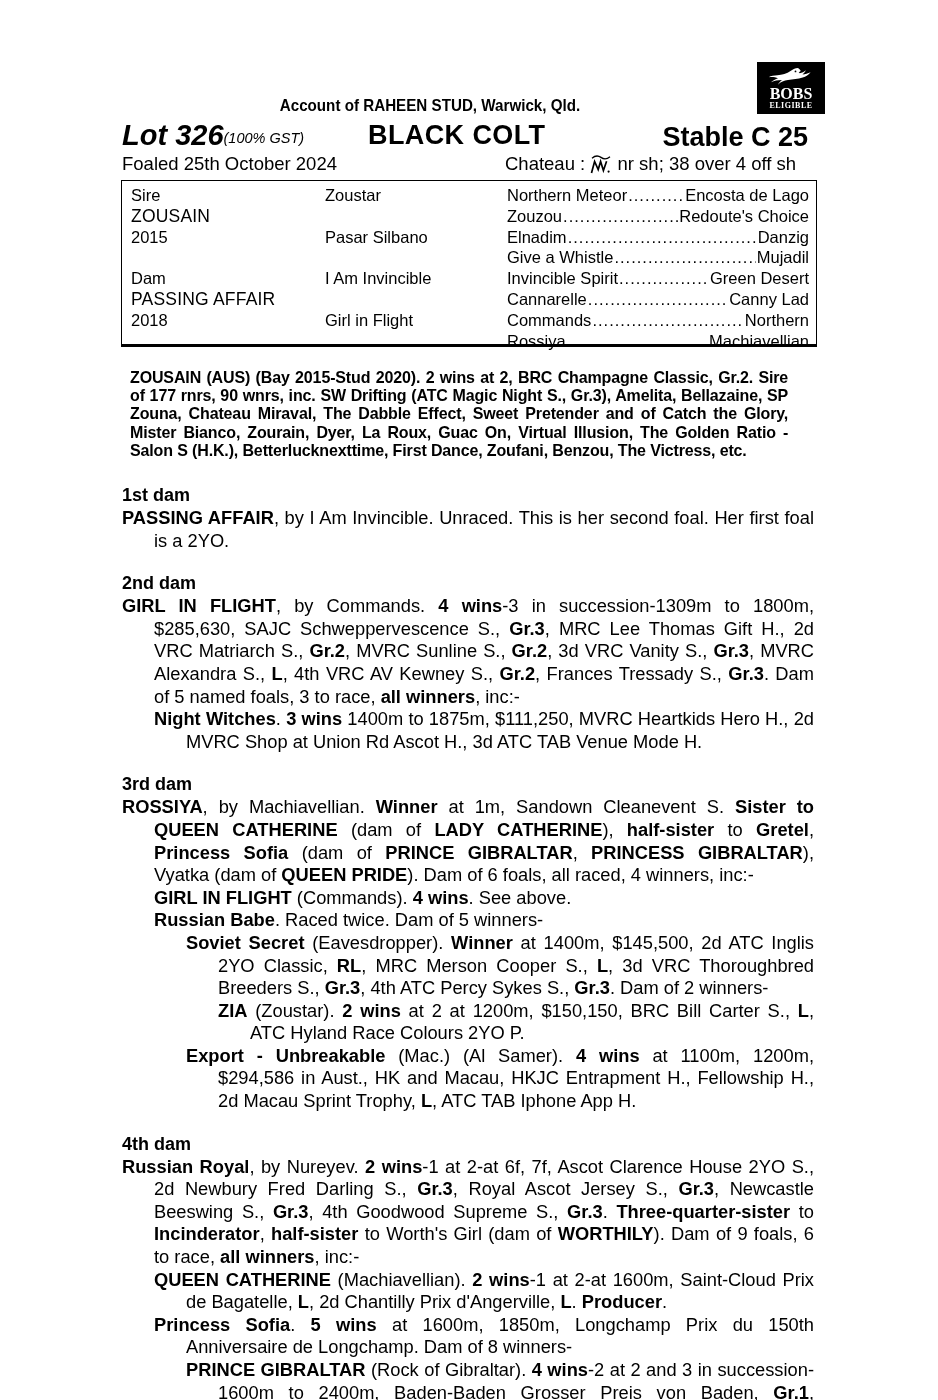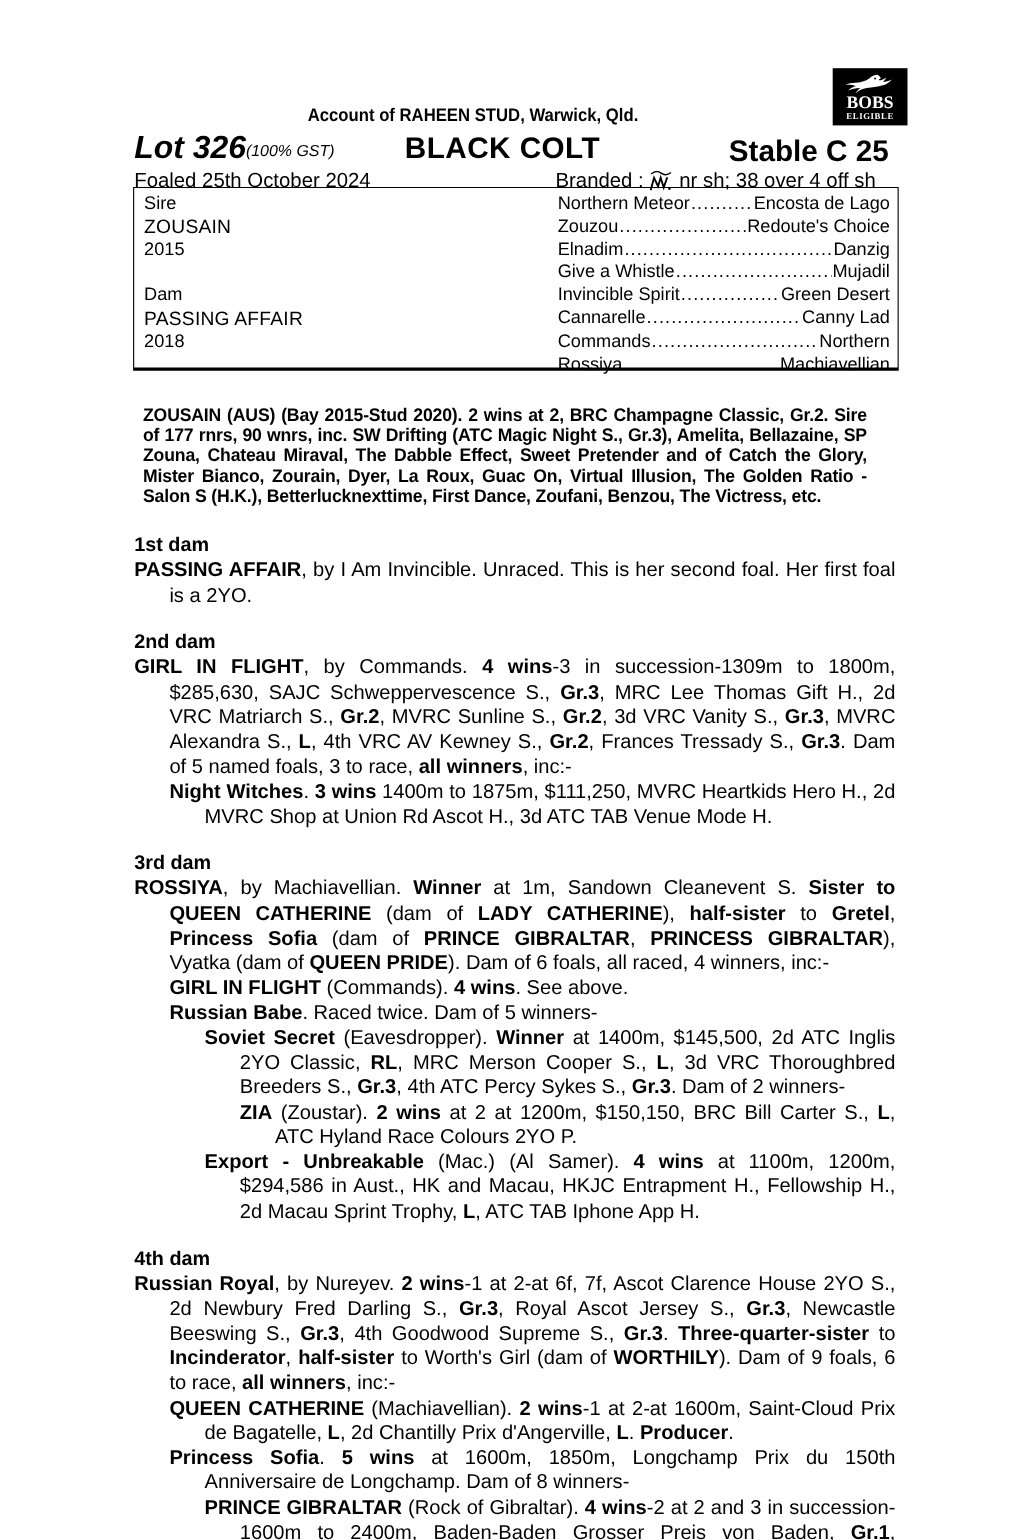--- a/index.html
+++ b/index.html
@@ -281,7 +281,7 @@
   <div class="foaled-row">
     <div class="foaled">Foaled 25th October 2024</div>
     <div class="branded">
-      <span>Branded :</span>
+      <span>Chateau :</span>
       <svg class="brandmark" viewBox="0 0 22 19">
         <path d="M2 3.2 C5 0.6, 8.5 0.6, 11 2.4 C13.5 4.2, 17 4.2, 20 1.8" stroke="#000" stroke-width="1.3" fill="none"></path>
         <path d="M1.5 18 L4.6 6.5 L8.2 14.5 L10.6 6.5 L13.4 15.5 L16.6 6.2" stroke="#000" stroke-width="1.7" fill="none" stroke-linejoin="miter"></path>

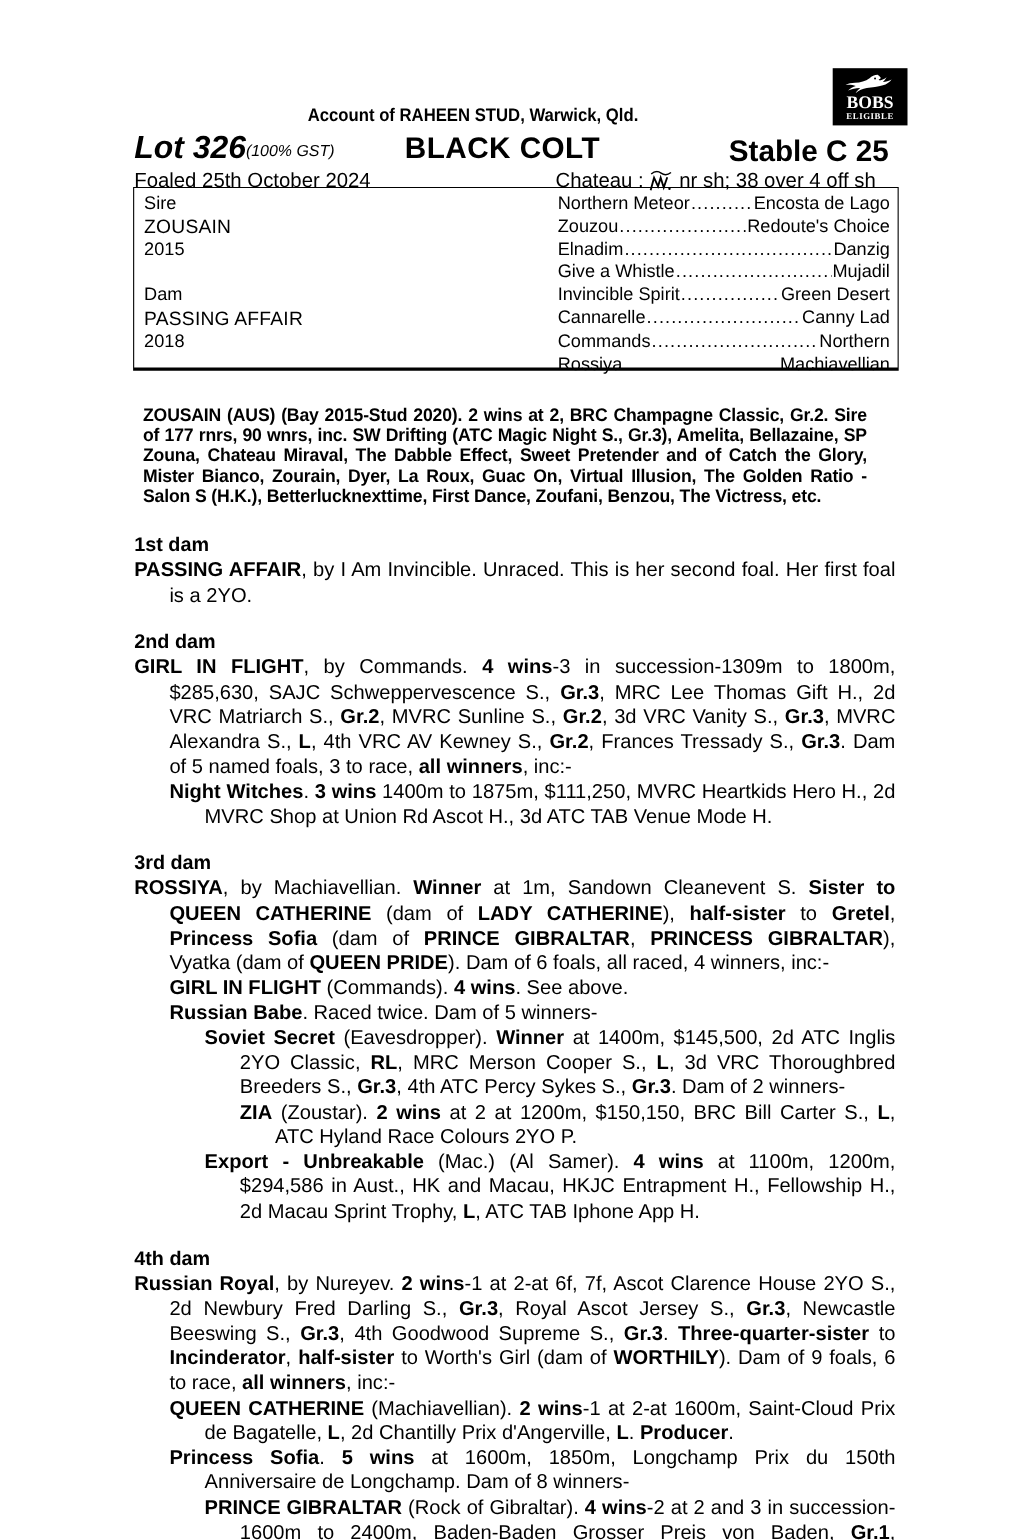--- a/index.html
+++ b/index.html
@@ -149,7 +149,7 @@
   .ped-box {
     position: absolute;
     left: 121px;
-    top: 170px;
+    top: 180px;
     width: 696px;
     height: 167px;
     border: 1.5px solid #000;

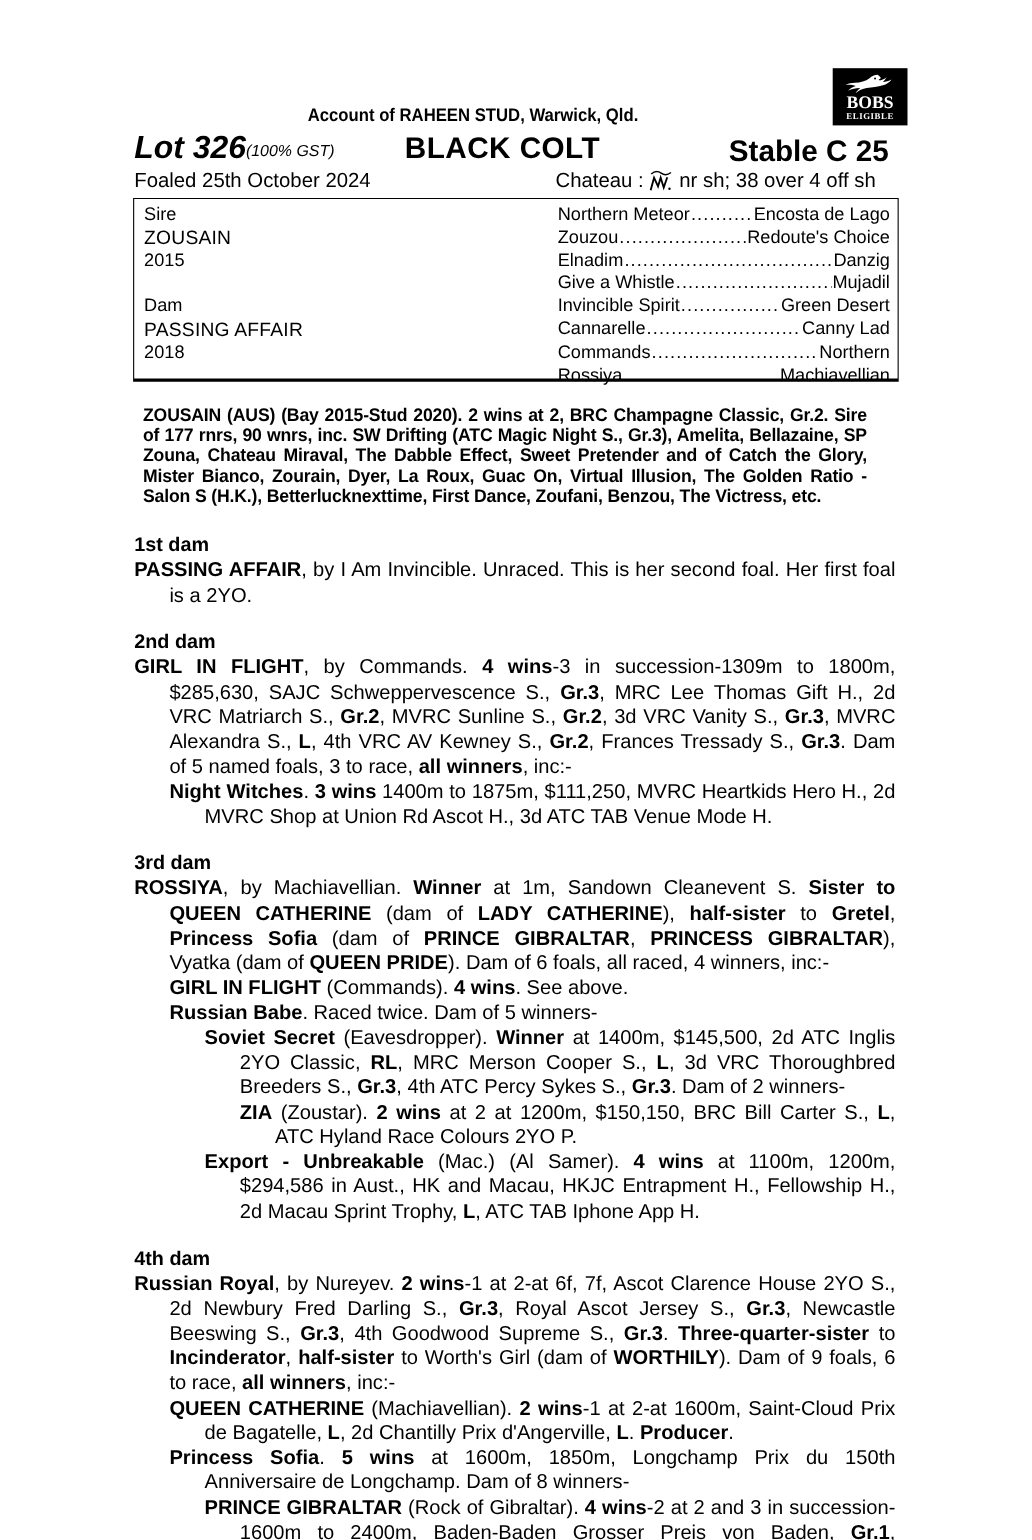--- a/index.html
+++ b/index.html
@@ -302,6 +302,15 @@
       <div class="ped-line">2018</div>
     </div>
 
+    <div class="ped-col-b">
+      <div class="ped-line">Zoustar</div>
+      <div class="ped-line blank">&nbsp;</div>
+      <div class="ped-line">Pasar Silbano</div>
+      <div class="ped-line blank">&nbsp;</div>
+      <div class="ped-line">I Am Invincible</div>
+      <div class="ped-line blank">&nbsp;</div>
+      <div class="ped-line">Girl in Flight</div>
+    </div>
 
     <div class="ped-col-c">
       <div class="ped-pair">

